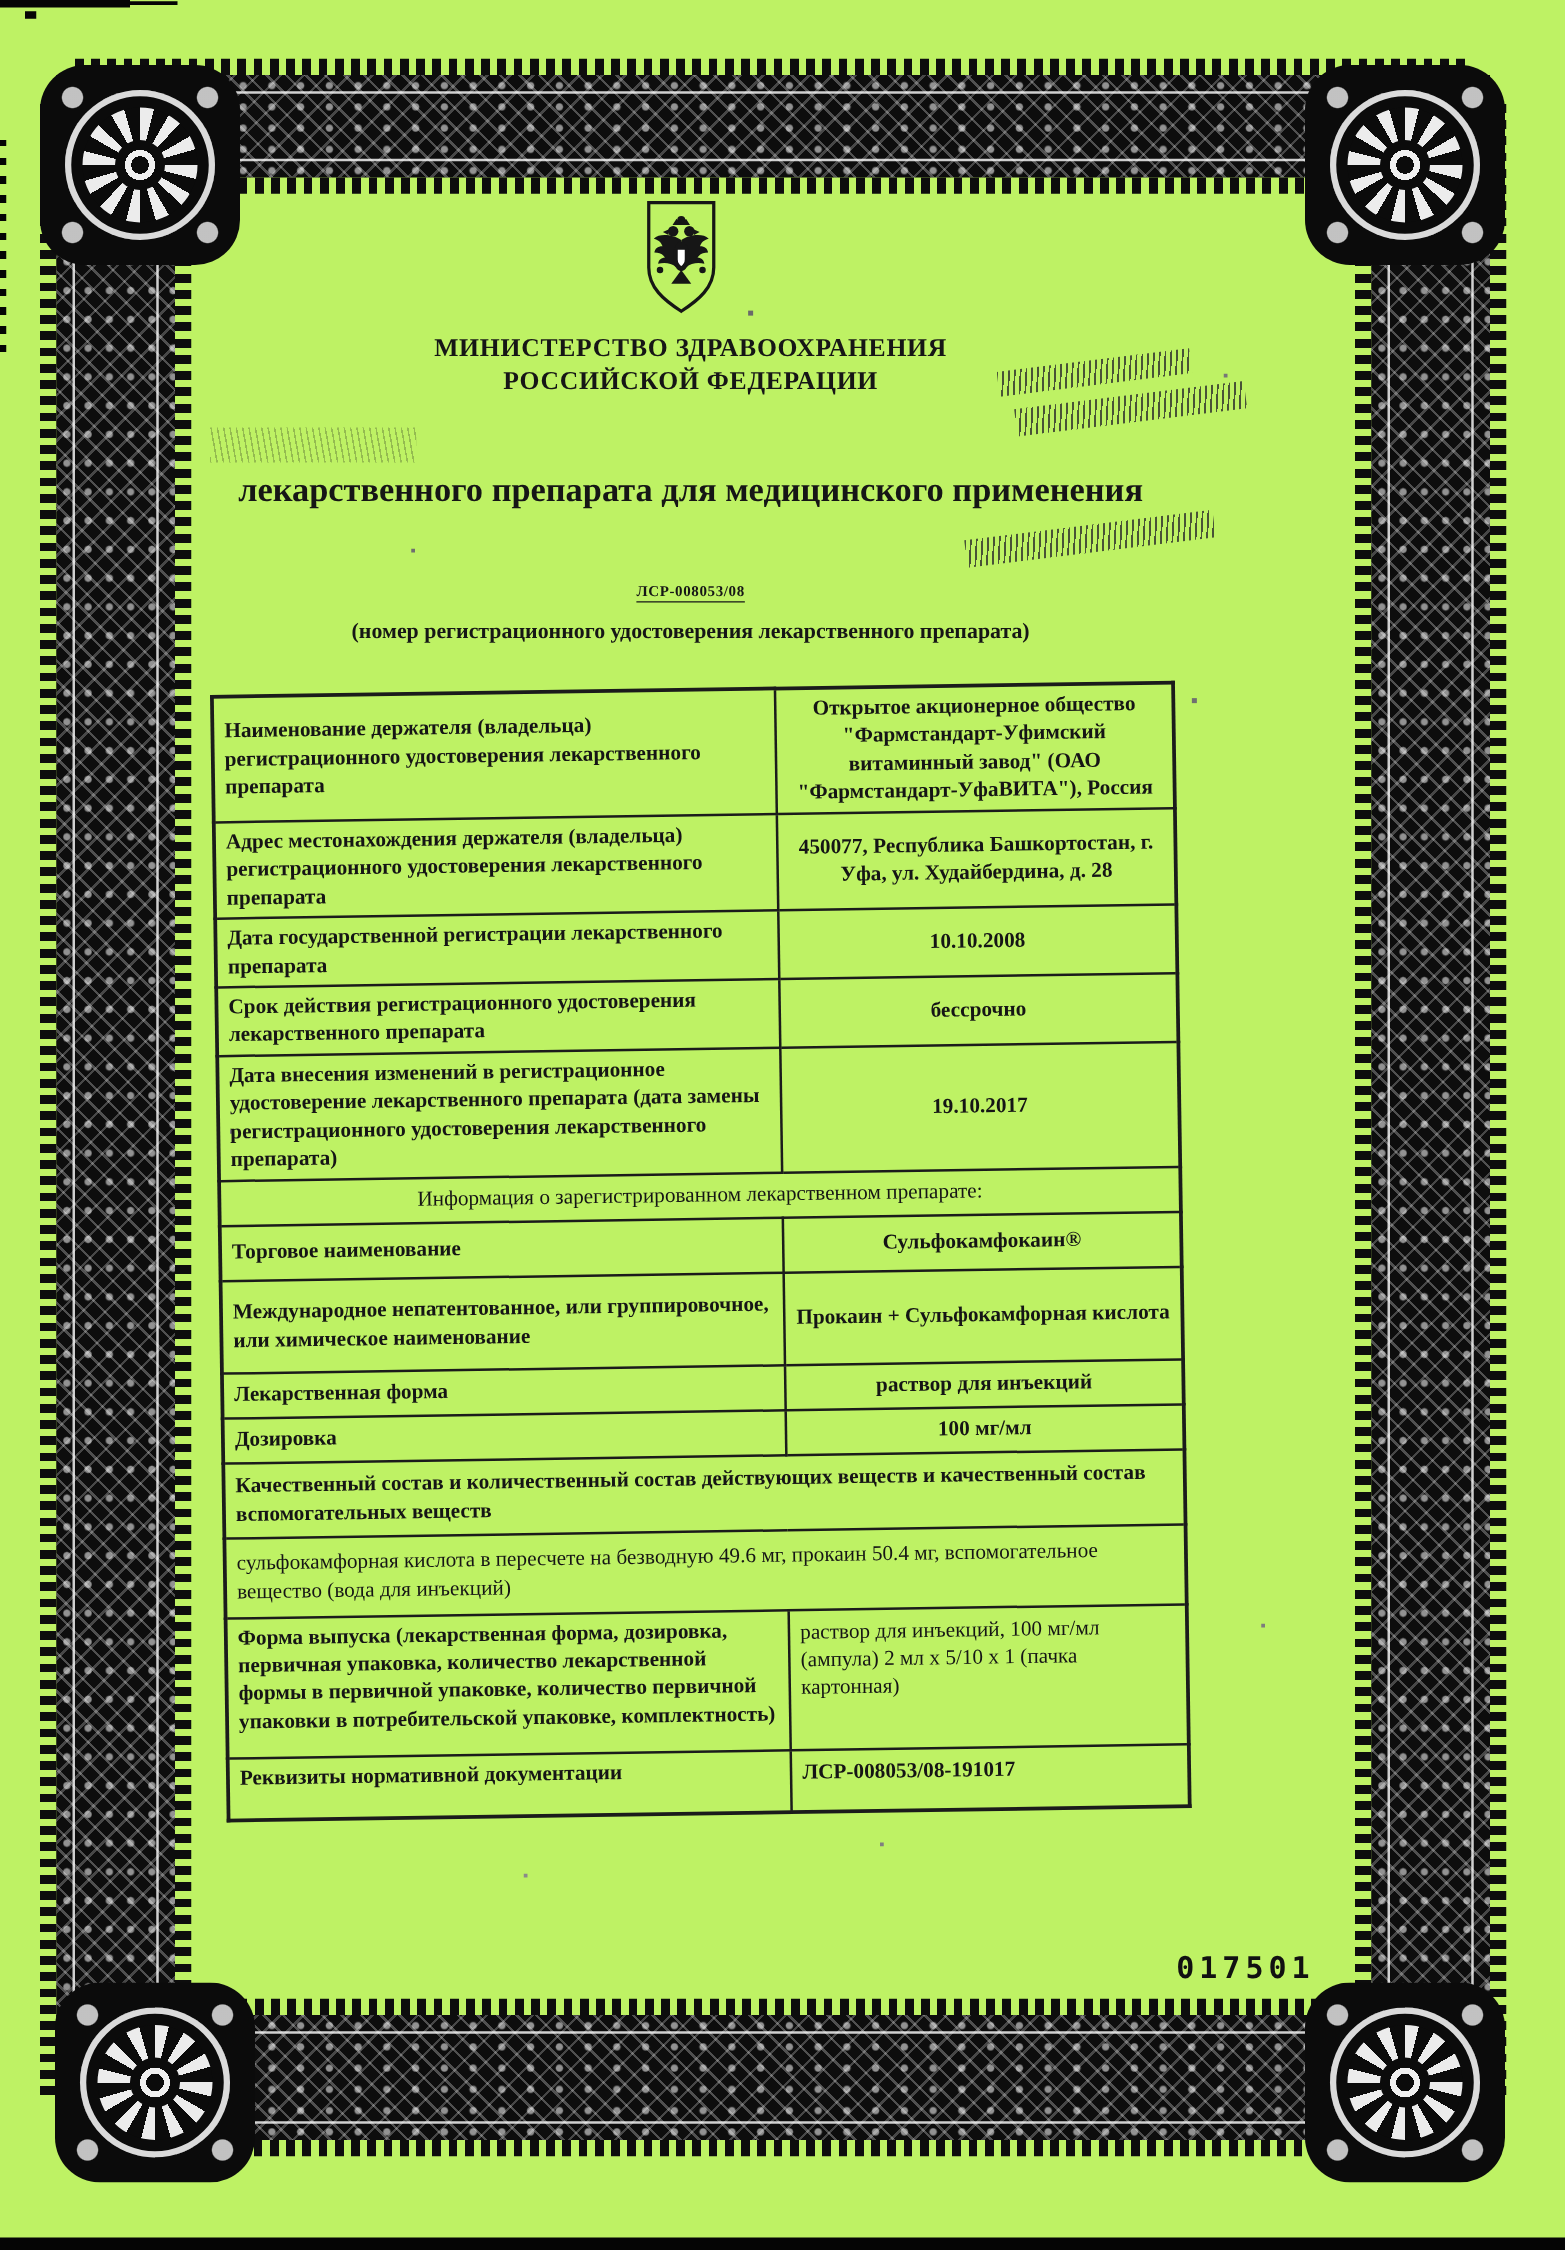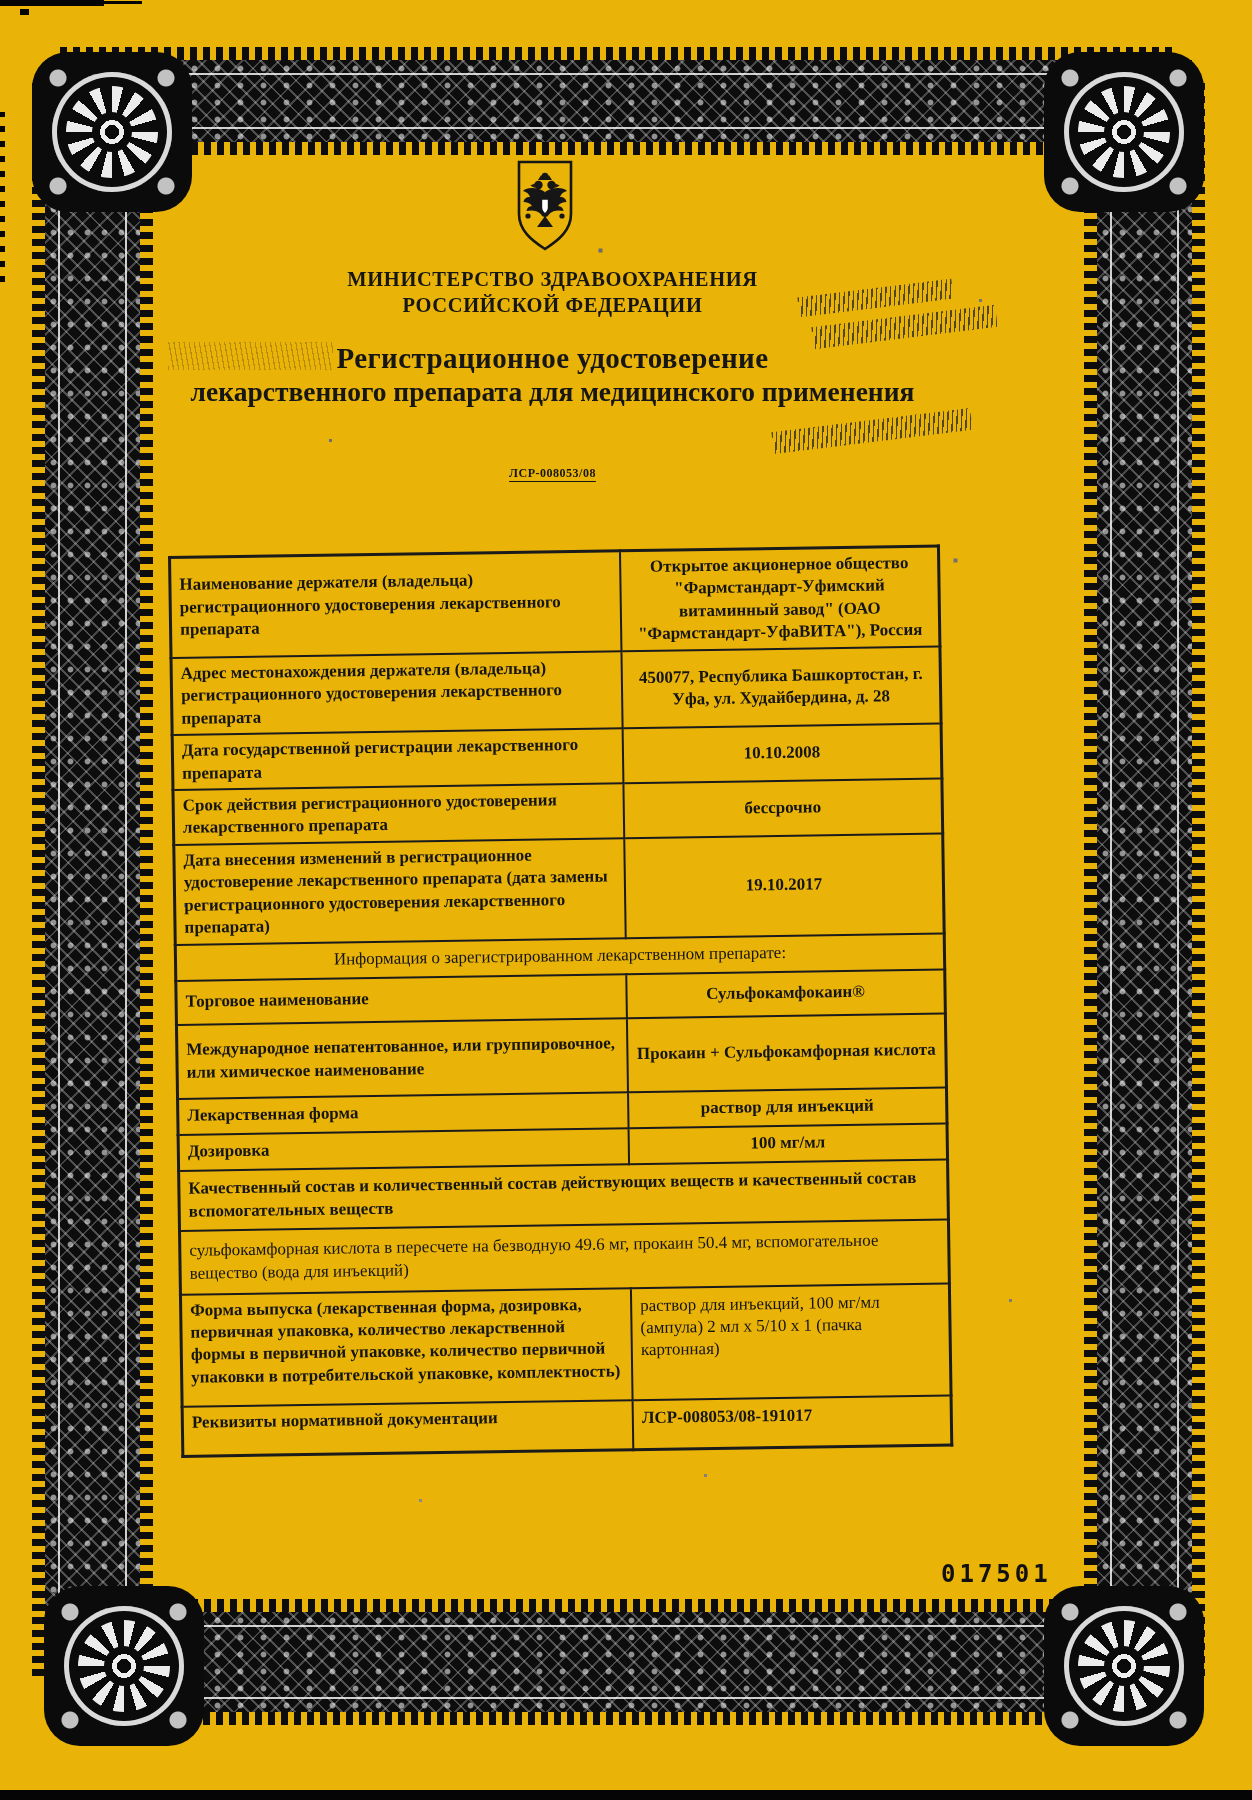--- a/index.html
+++ b/index.html
@@ -4,7 +4,7 @@
 <style>
   html,body{margin:0;padding:0;background:#9a9a9a;}
   .page{
-    position:relative;width:1252px;height:1800px;background:#eab308;
+    position:relative;width:1252px;height:1800px;background:#bef264;
     overflow:hidden;font-family:"Liberation Serif","DejaVu Serif",serif;color:#161616;
   }
   

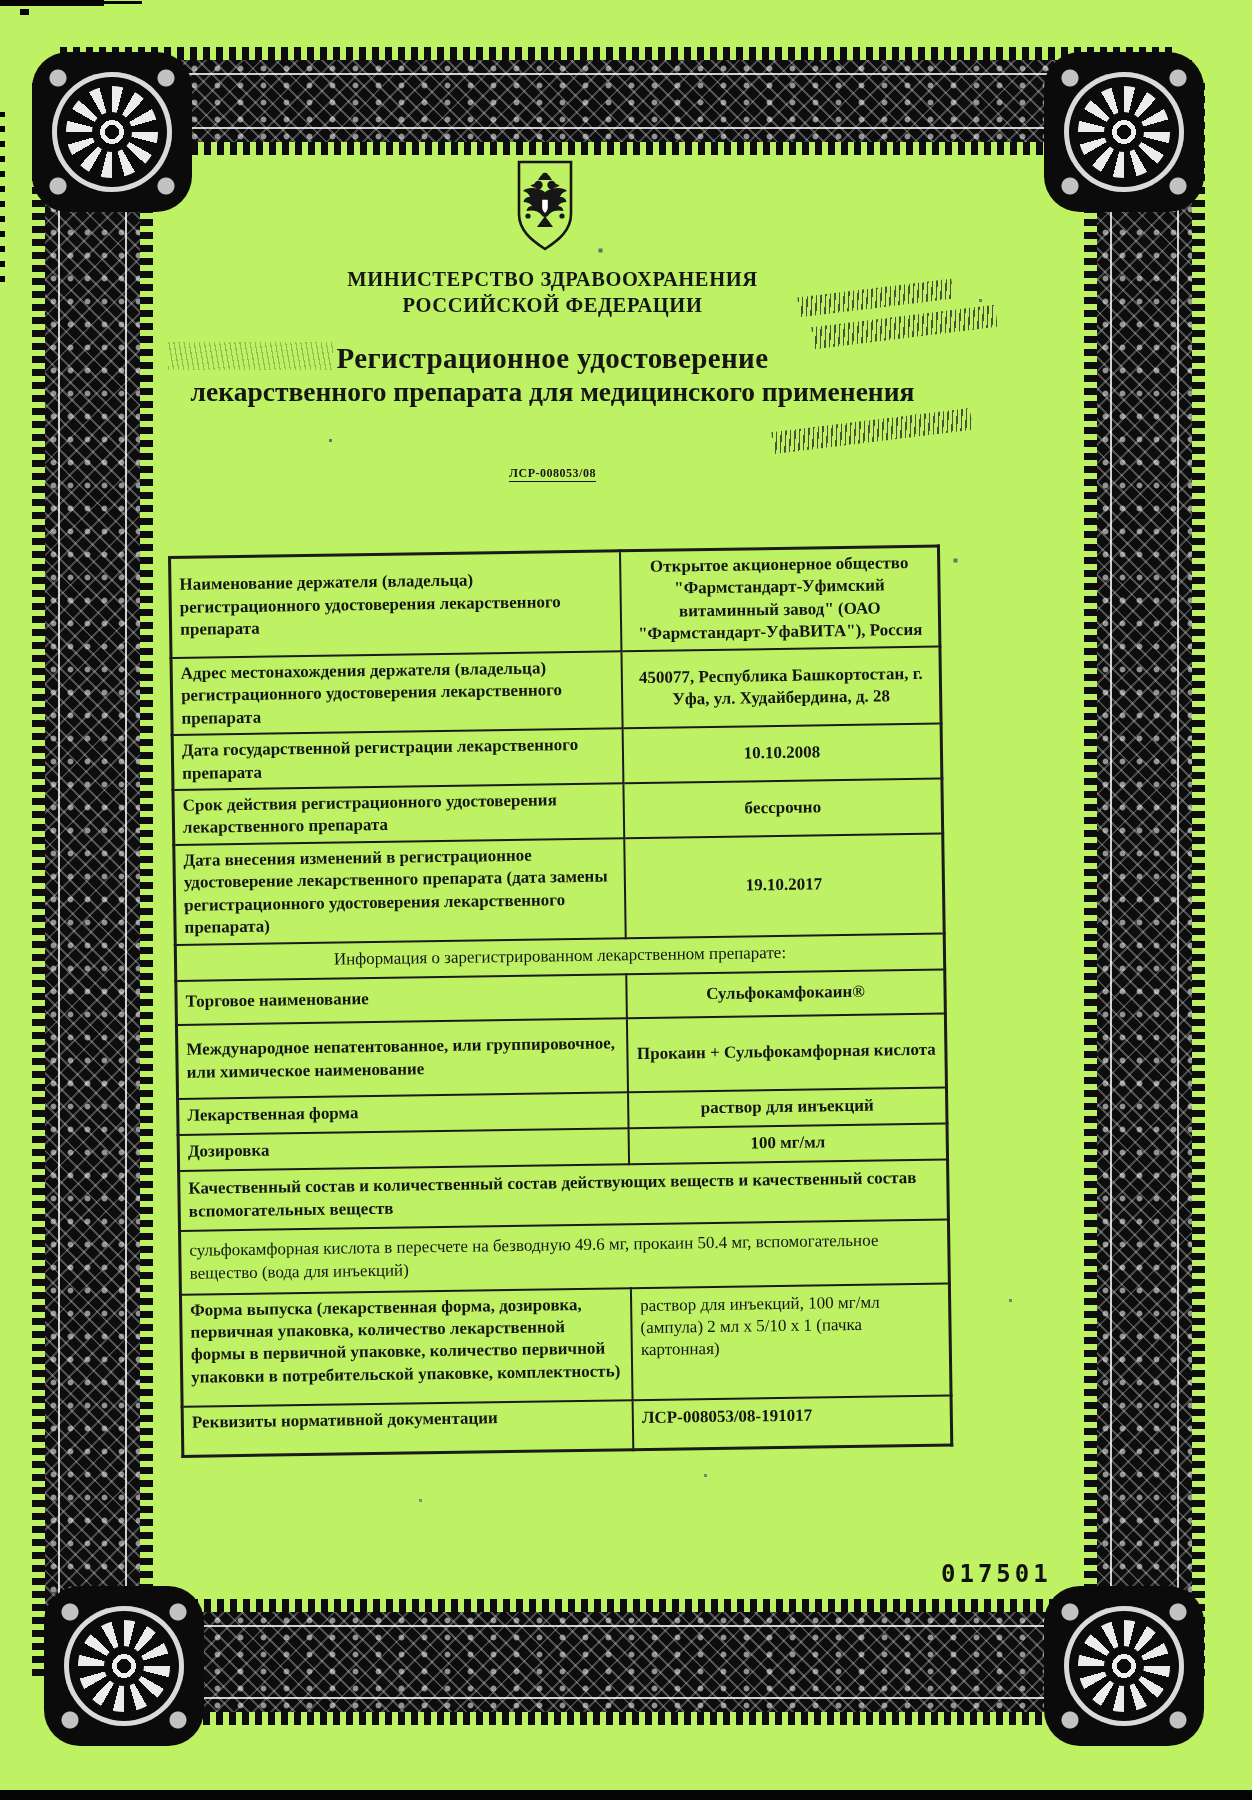--- a/index.html
+++ b/index.html
@@ -148,7 +148,6 @@
     <div>МИНИСТЕРСТВО ЗДРАВООХРАНЕНИЯ</div>
     <div>РОССИЙСКОЙ ФЕДЕРАЦИИ</div>
   </div>
-  <div class="center-col doc-title1">Регистрационное удостоверение</div>
   <div class="center-col doc-title2">лекарственного препарата для медицинского применения</div>
   <div class="center-col reg-num">ЛСР-008053/08</div>
 

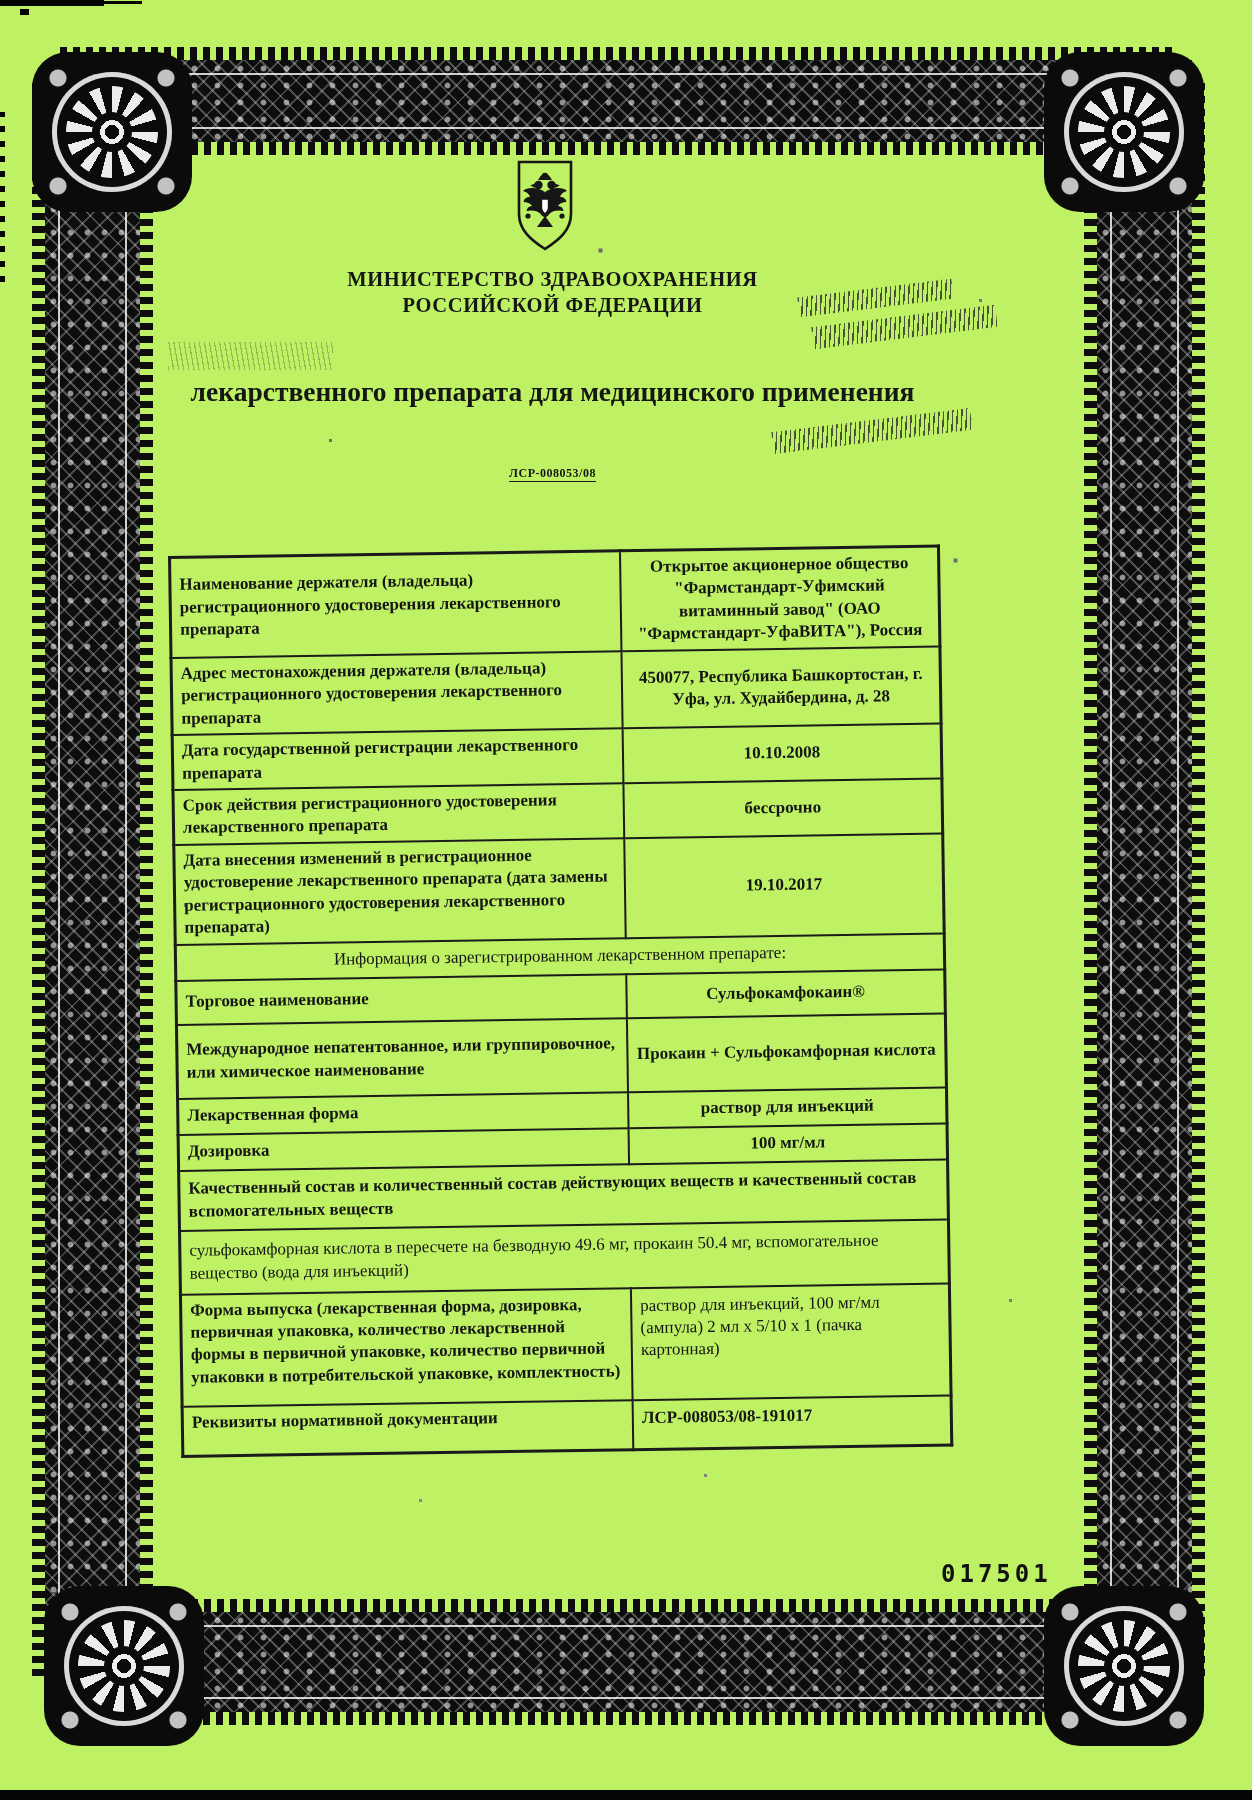--- a/index.html
+++ b/index.html
@@ -150,6 +150,7 @@
   </div>
   <div class="center-col doc-title2">лекарственного препарата для медицинского применения</div>
   <div class="center-col reg-num">ЛСР-008053/08</div>
+  <div class="center-col reg-cap">(номер регистрационного удостоверения лекарственного препарата)</div>
 
   <table class="cert">
     <tbody>

